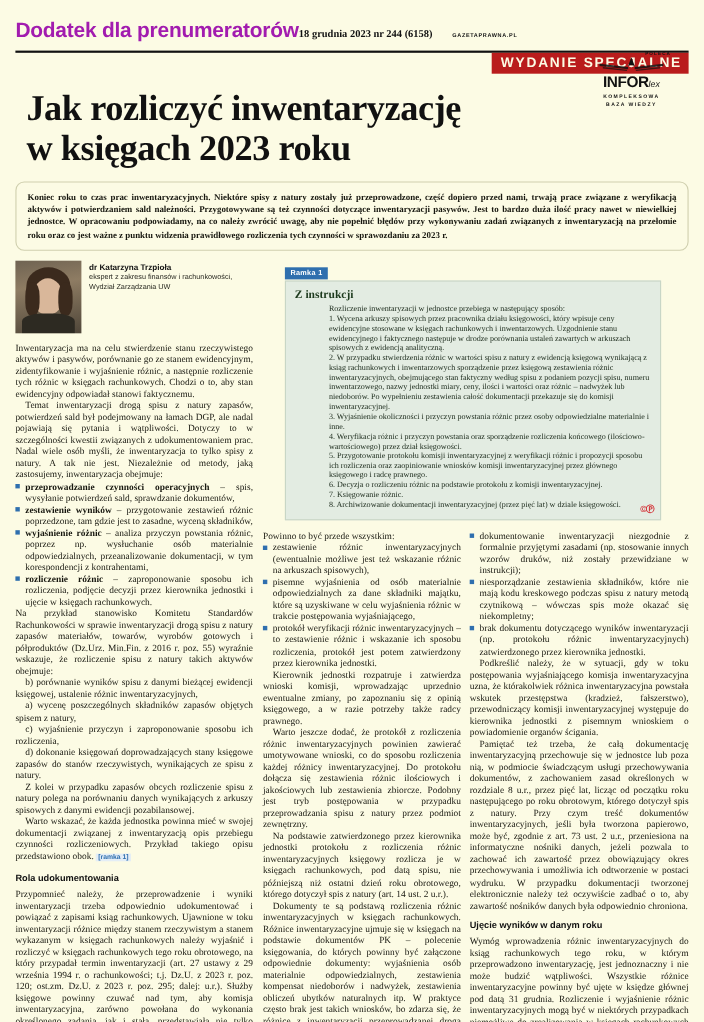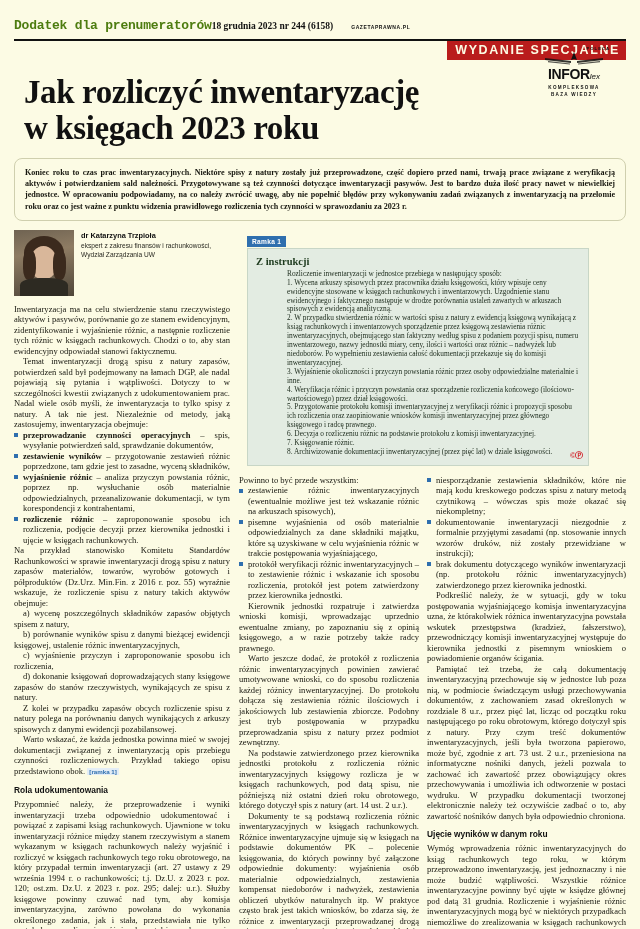--- a/index.html
+++ b/index.html
@@ -41,11 +41,11 @@
     display:flex;align-items:baseline;margin-top:4px;position:relative;
   }
   .mast-sub{
-    font-family:Liberation Mono, monospace;
-    font-weight:bold;
-    font-size:13px;
+    font-family:Liberation Sans, sans-serif;
+    font-weight:bold;
+    font-size:19px;
     letter-spacing:-0.2px;
-    color:#4d7c0f;
+    color:#a21caf;
   }
   .mast-date{
     font-family:"Liberation Serif", serif;

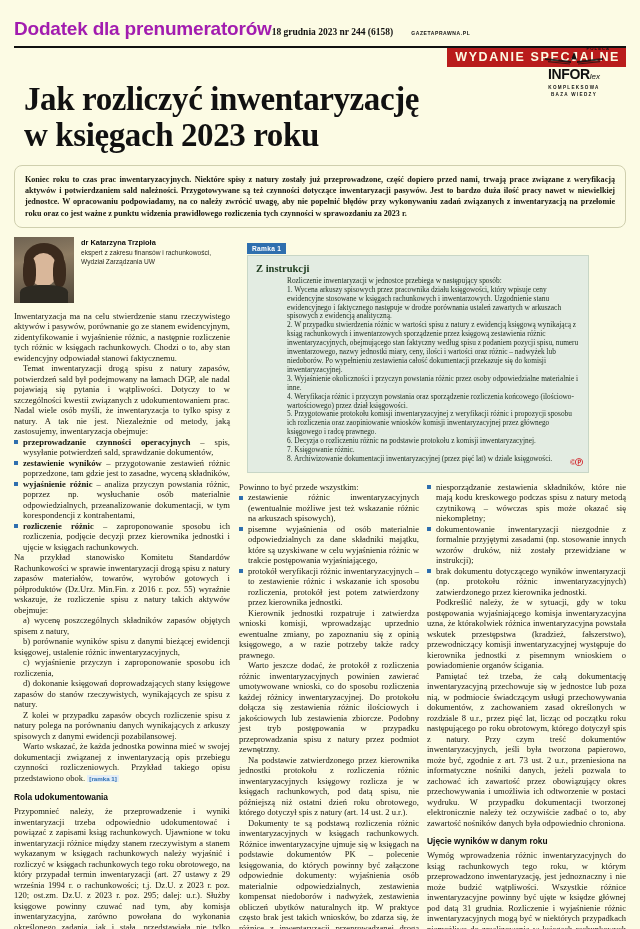--- a/index.html
+++ b/index.html
@@ -190,7 +190,7 @@
 
   
   .ramka{
-    width:342px;box-sizing:border-box;margin-left:8px;position:relative;
+    width:342px;box-sizing:border-box;margin-left:20px;position:relative;
   }
   .ramka-tab{
     display:inline-block;

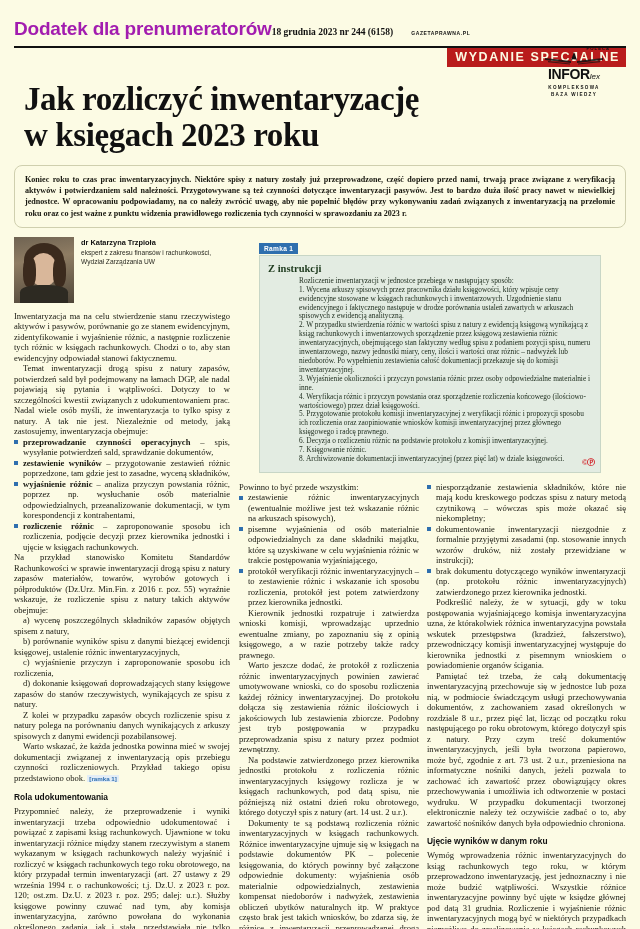--- a/index.html
+++ b/index.html
@@ -342,8 +342,8 @@
 
         <div class="col col-3">
           <ul class="sq">
+            <li>dokumentowanie inwentaryzacji niezgodnie z formalnie przyjętymi zasadami (np. stosowanie innych wzorów druków, niż zostały przewidziane w instrukcji);</li>
             <li>niesporządzanie zestawienia składników, które nie mają kodu kreskowego podczas spisu z natury metodą czytnikową – wówczas spis może okazać się niekompletny;</li>
-            <li>dokumentowanie inwentaryzacji niezgodnie z formalnie przyjętymi zasadami (np. stosowanie innych wzorów druków, niż zostały przewidziane w instrukcji);</li>
             <li>brak dokumentu dotyczącego wyników inwentaryzacji (np. protokołu różnic inwentaryzacyjnych) zatwierdzonego przez kierownika jednostki.</li>
           </ul>
           <p class="b">Podkreślić należy, że w sytuacji, gdy w toku postępowania wyjaśniającego komisja inwentaryzacyjna uzna, że którakolwiek różnica inwentaryzacyjna powstała wskutek przestępstwa (kradzież, fałszerstwo), przewodniczący komisji inwentaryzacyjnej występuje do kierownika jednostki z pisemnym wnioskiem o powiadomienie organów ścigania.</p>

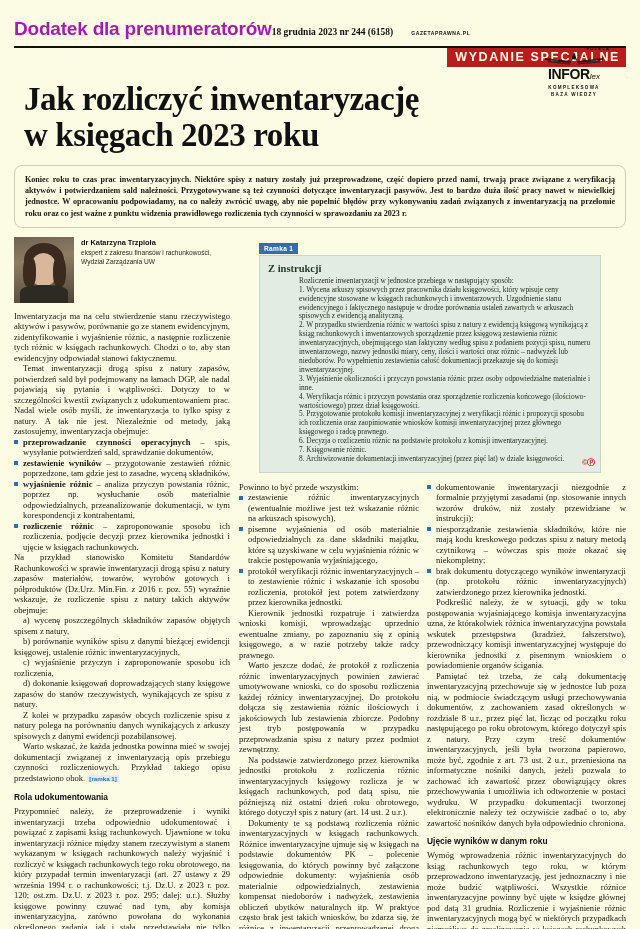--- a/index.html
+++ b/index.html
@@ -293,8 +293,8 @@
       </ul>
 
       <p class="b noind">Na przykład stanowisko Komitetu Standardów Rachunkowości w sprawie inwentaryzacji drogą spisu z natury zapasów materiałów, towarów, wyrobów gotowych i półproduktów (Dz.Urz. Min.Fin. z 2016 r. poz. 55) wyraźnie wskazuje, że rozliczenie spisu z natury takich aktywów obejmuje:</p>
+      <p class="b">b) porównanie wyników spisu z danymi bieżącej ewidencji księgowej, ustalenie różnic inwentaryzacyjnych,</p>
       <p class="b">a) wycenę poszczególnych składników zapasów objętych spisem z natury,</p>
-      <p class="b">b) porównanie wyników spisu z danymi bieżącej ewidencji księgowej, ustalenie różnic inwentaryzacyjnych,</p>
       <p class="b">c) wyjaśnienie przyczyn i zaproponowanie sposobu ich rozliczenia,</p>
       <p class="b">d) dokonanie księgowań doprowadzających stany księgowe zapasów do stanów rzeczywistych, wynikających ze spisu z natury.</p>
       <p class="b">Z kolei w przypadku zapasów obcych rozliczenie spisu z natury polega na porównaniu danych wynikających z arkuszy spisowych z danymi ewidencji pozabilansowej.</p>

